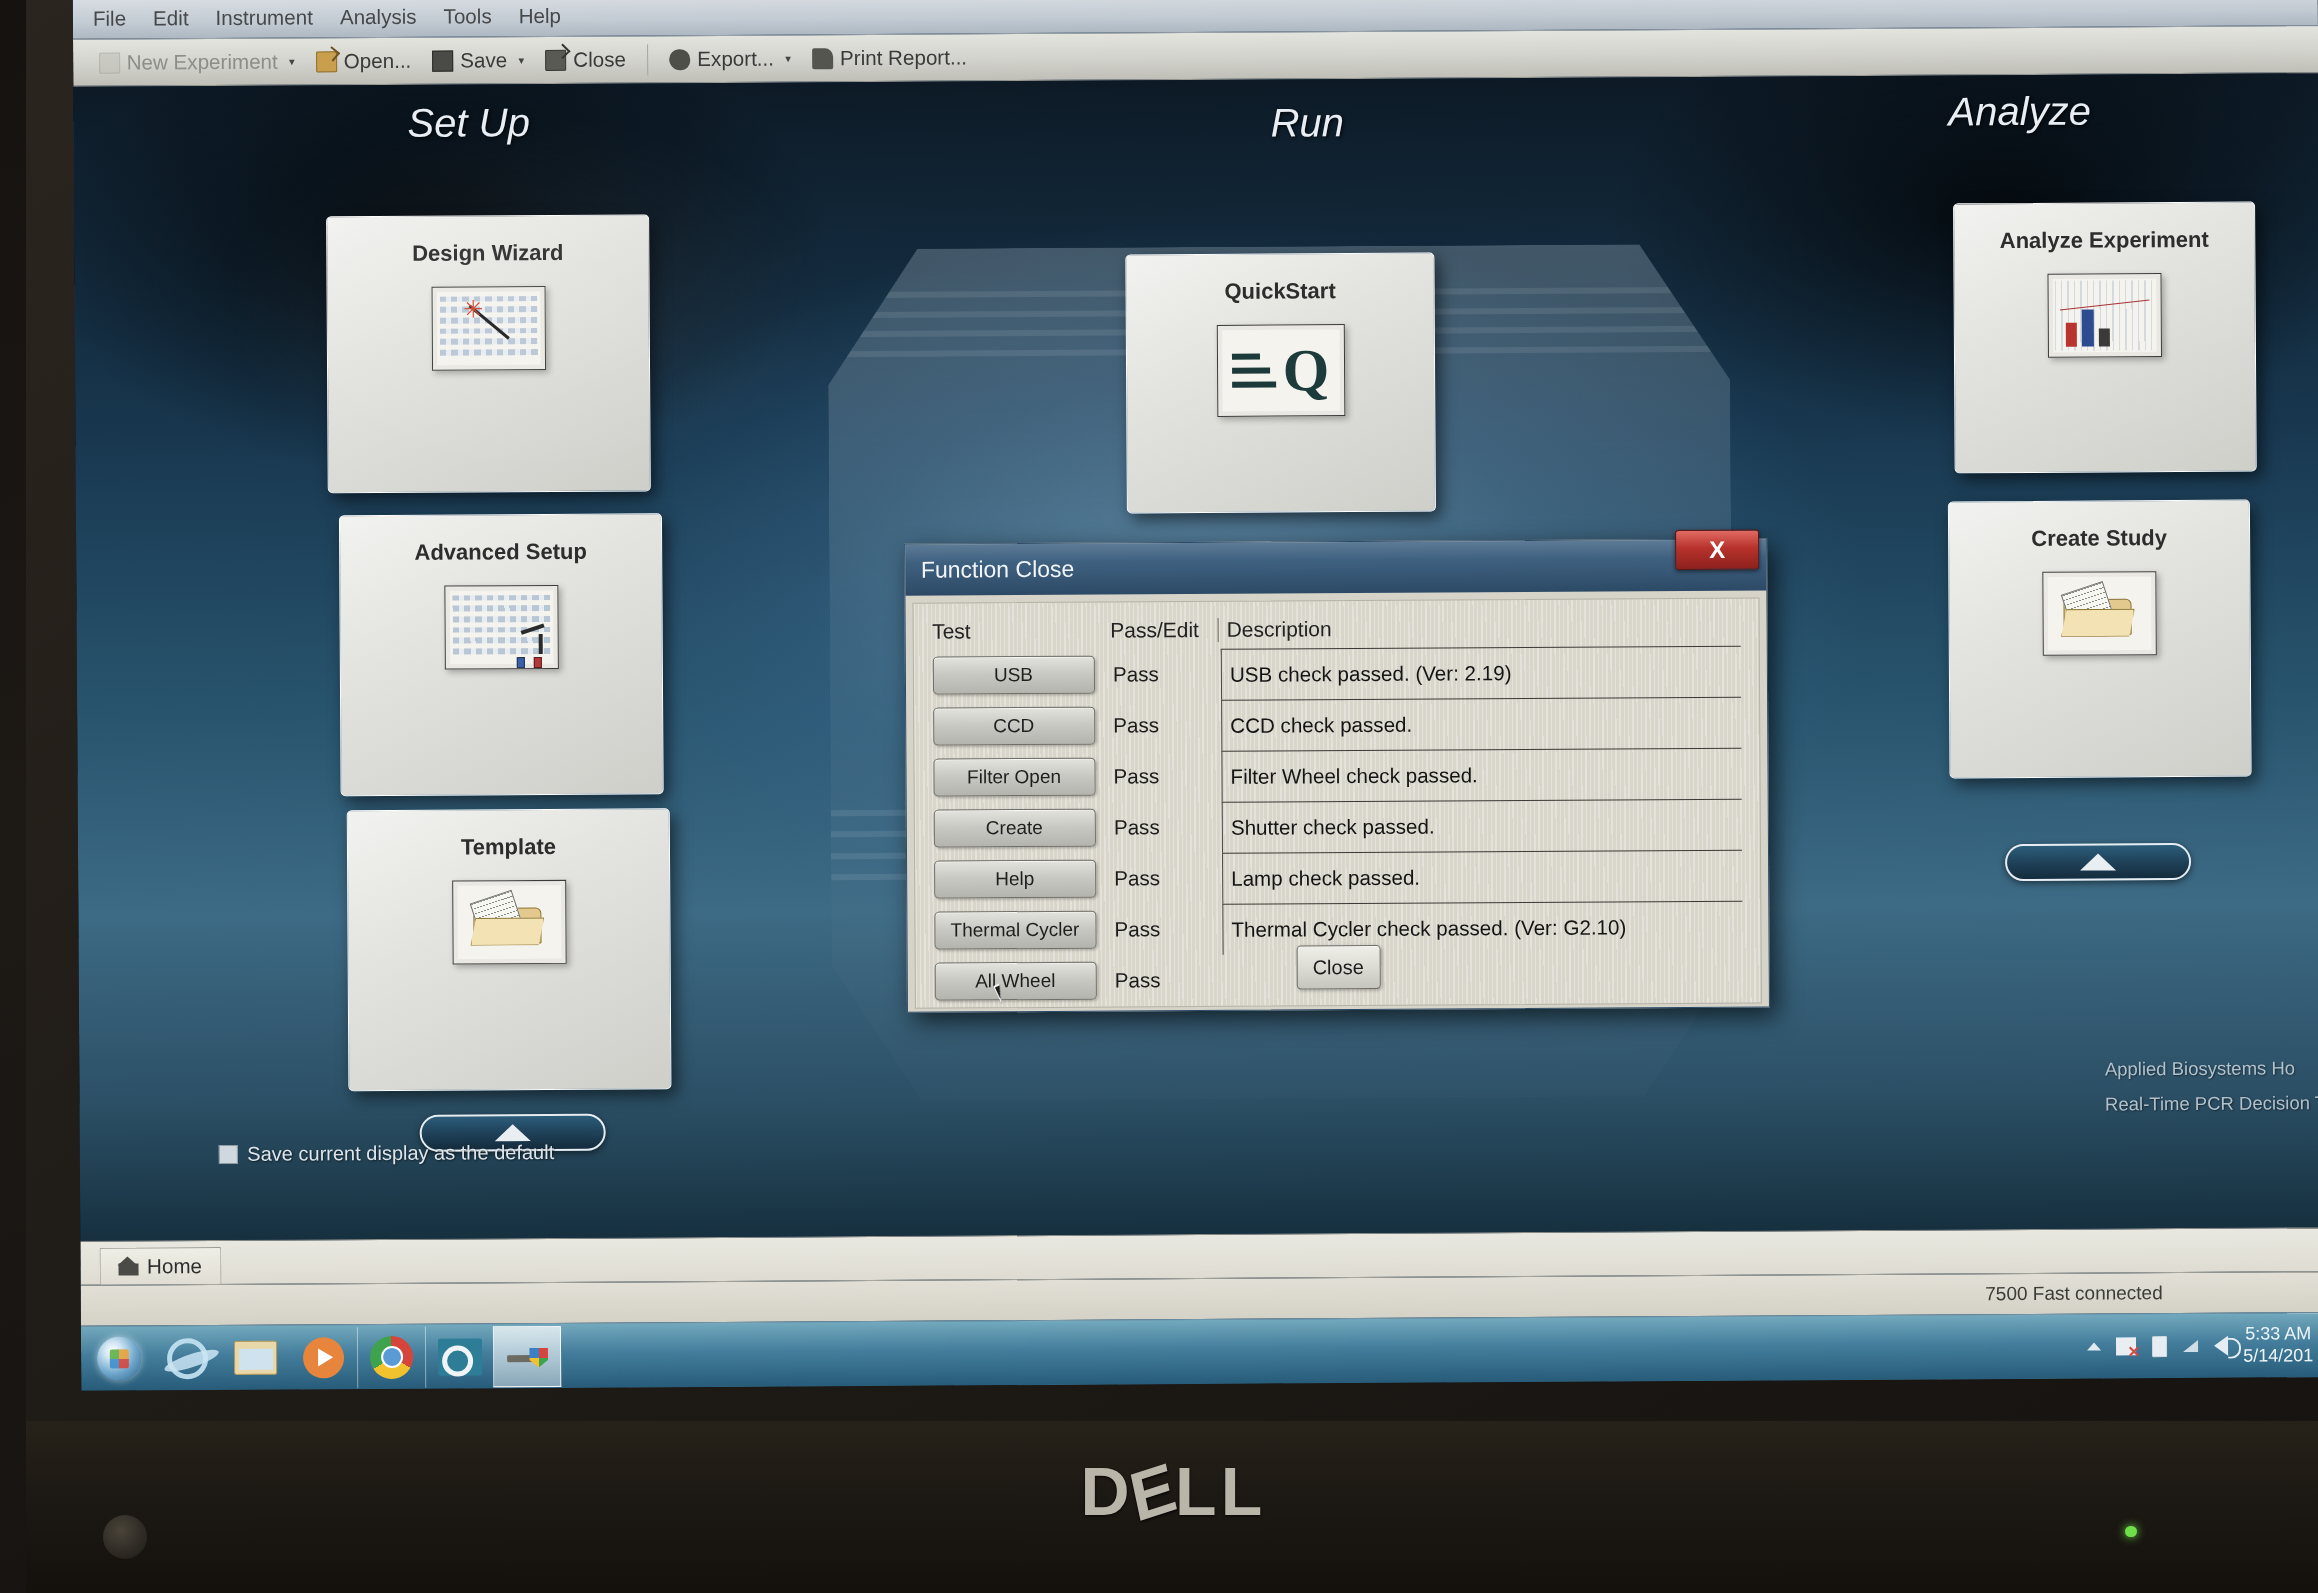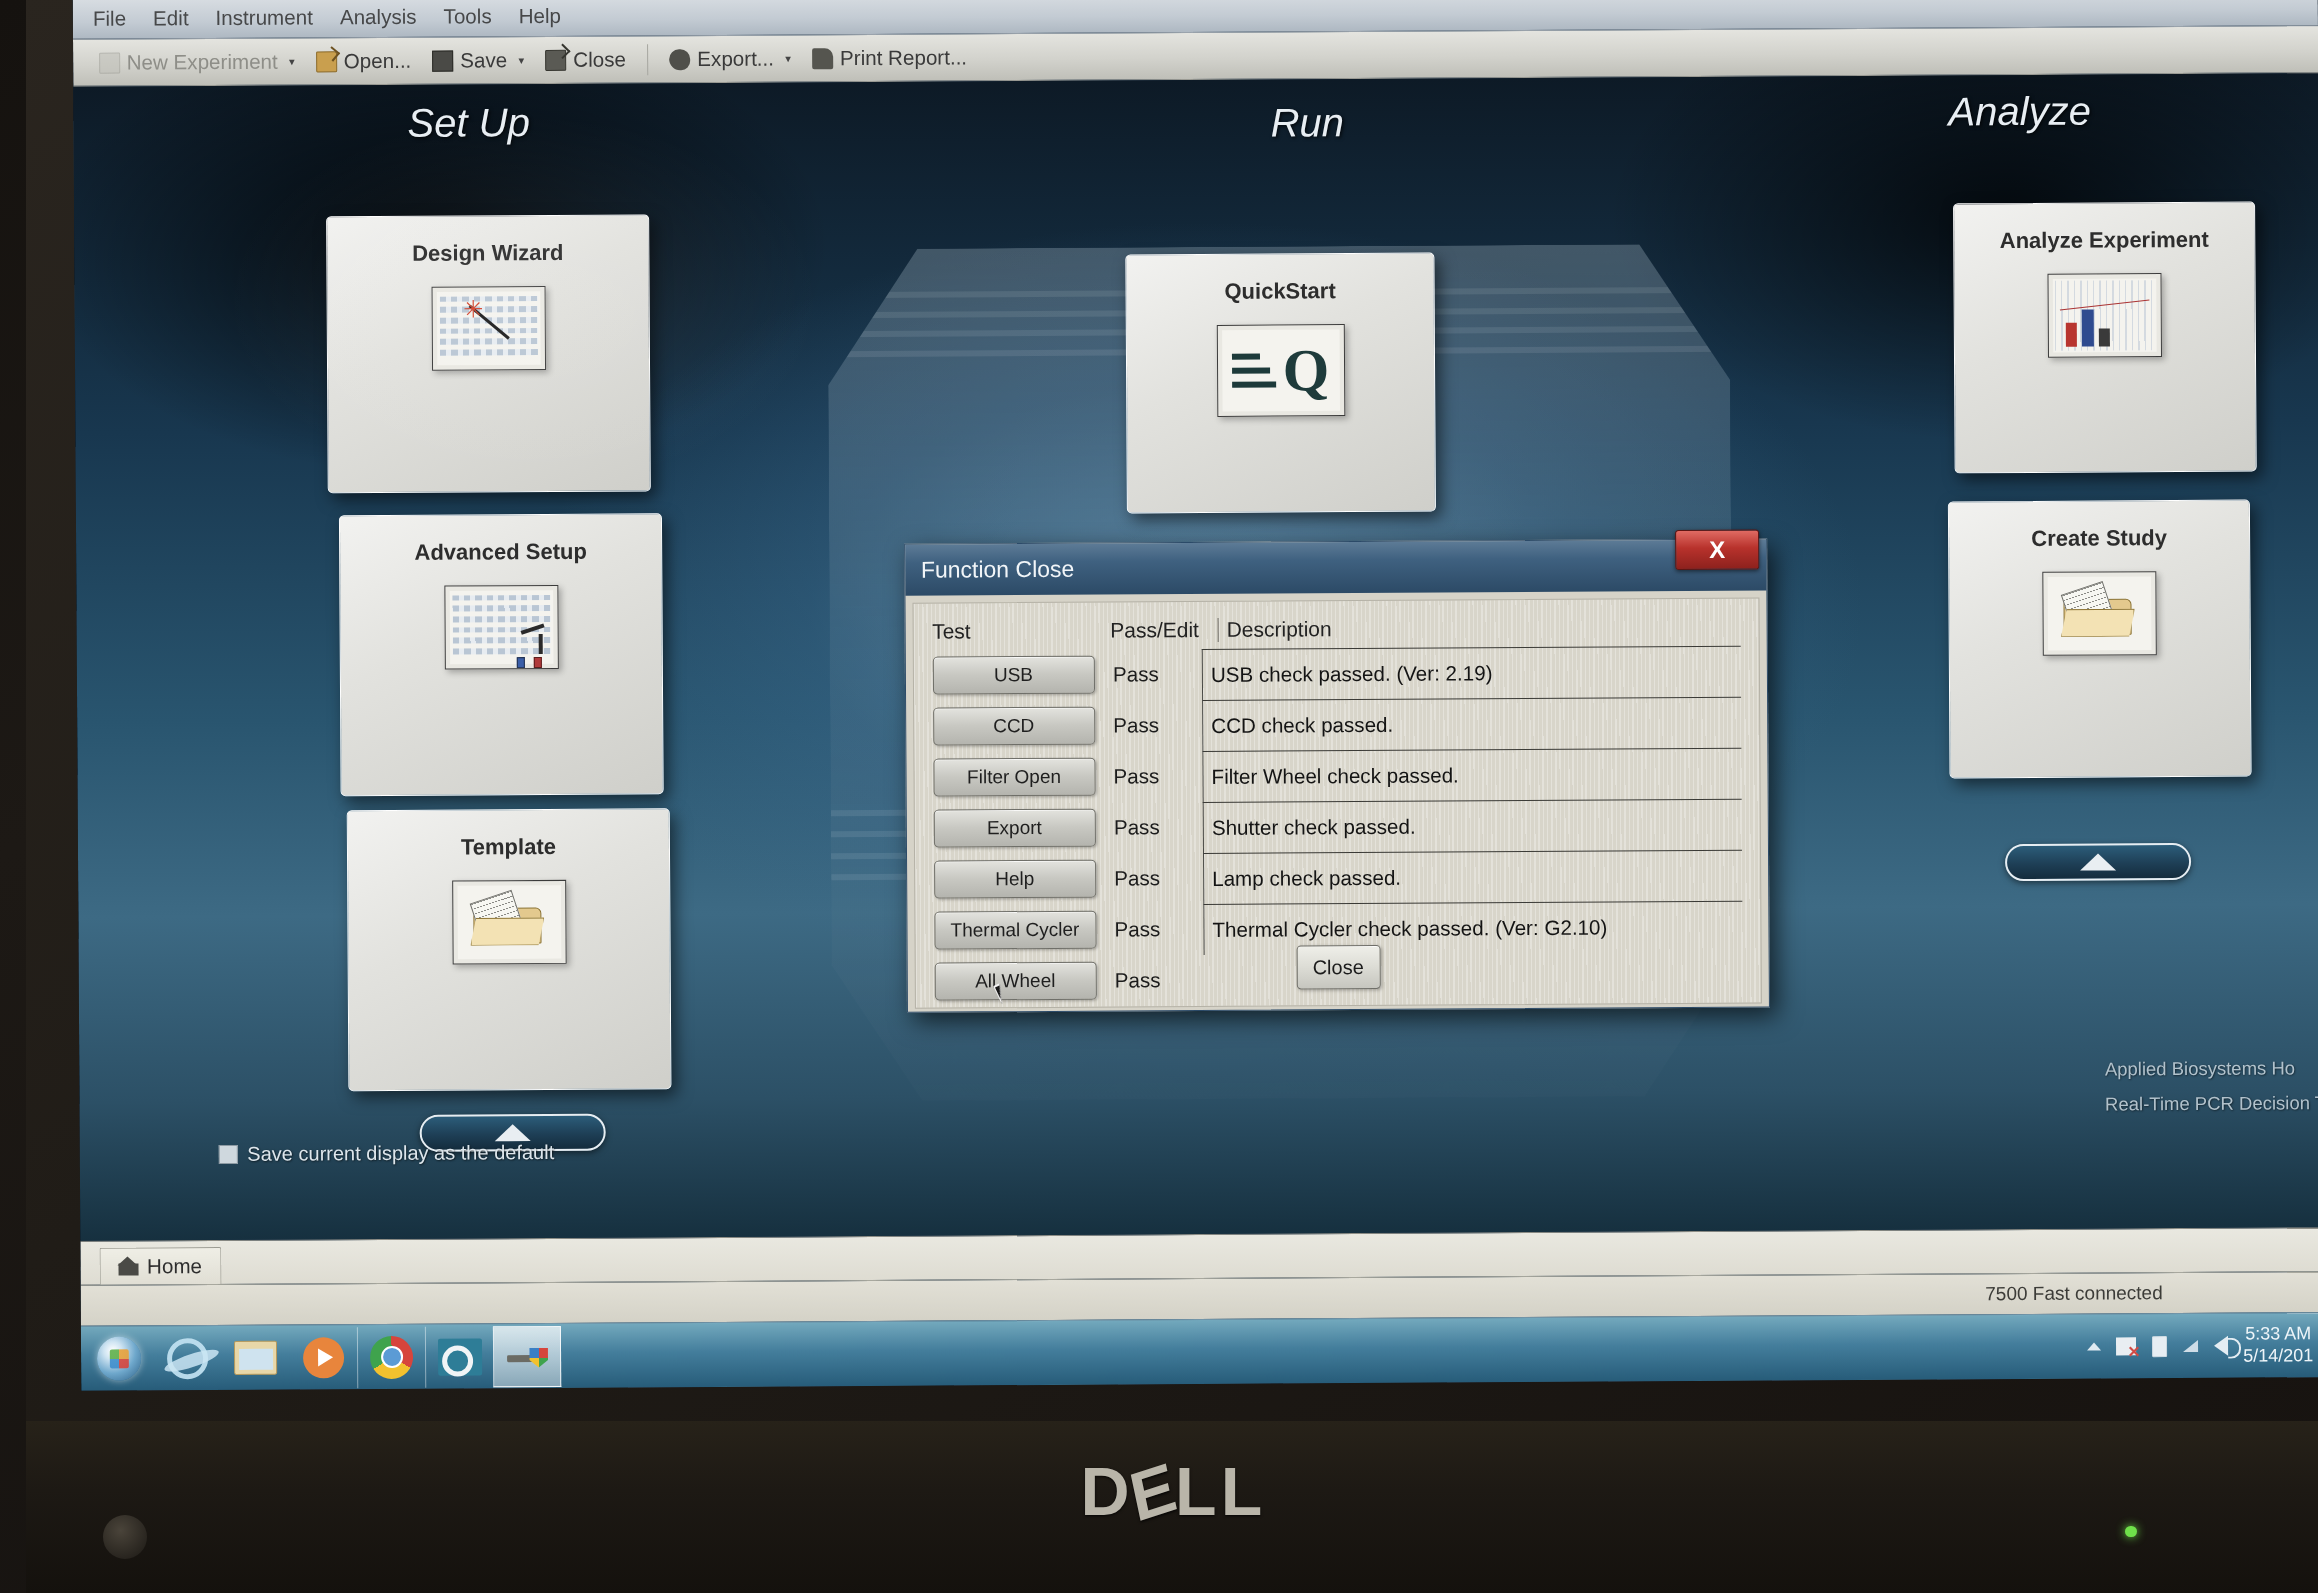--- a/index.html
+++ b/index.html
@@ -285,7 +285,7 @@
     display:flex; align-items:center; justify-content:center;
     font-size:19px; color:#1f1f1f; position:relative;
   }
-  .pf-cell { width:107px; padding-left:18.5px; font-size:20.6px; color:#1c1c1c; }
+  .pf-cell { width:126px; padding-left:18.5px; font-size:20.6px; color:#1c1c1c; }
   .desc-cell {
     flex:1; height:51px; display:flex; align-items:center; padding-left:8.5px;
     font-size:20.6px; color:#141414; border-left:1.4px solid #4a4a46; border-top:1.4px solid #3a3a36;

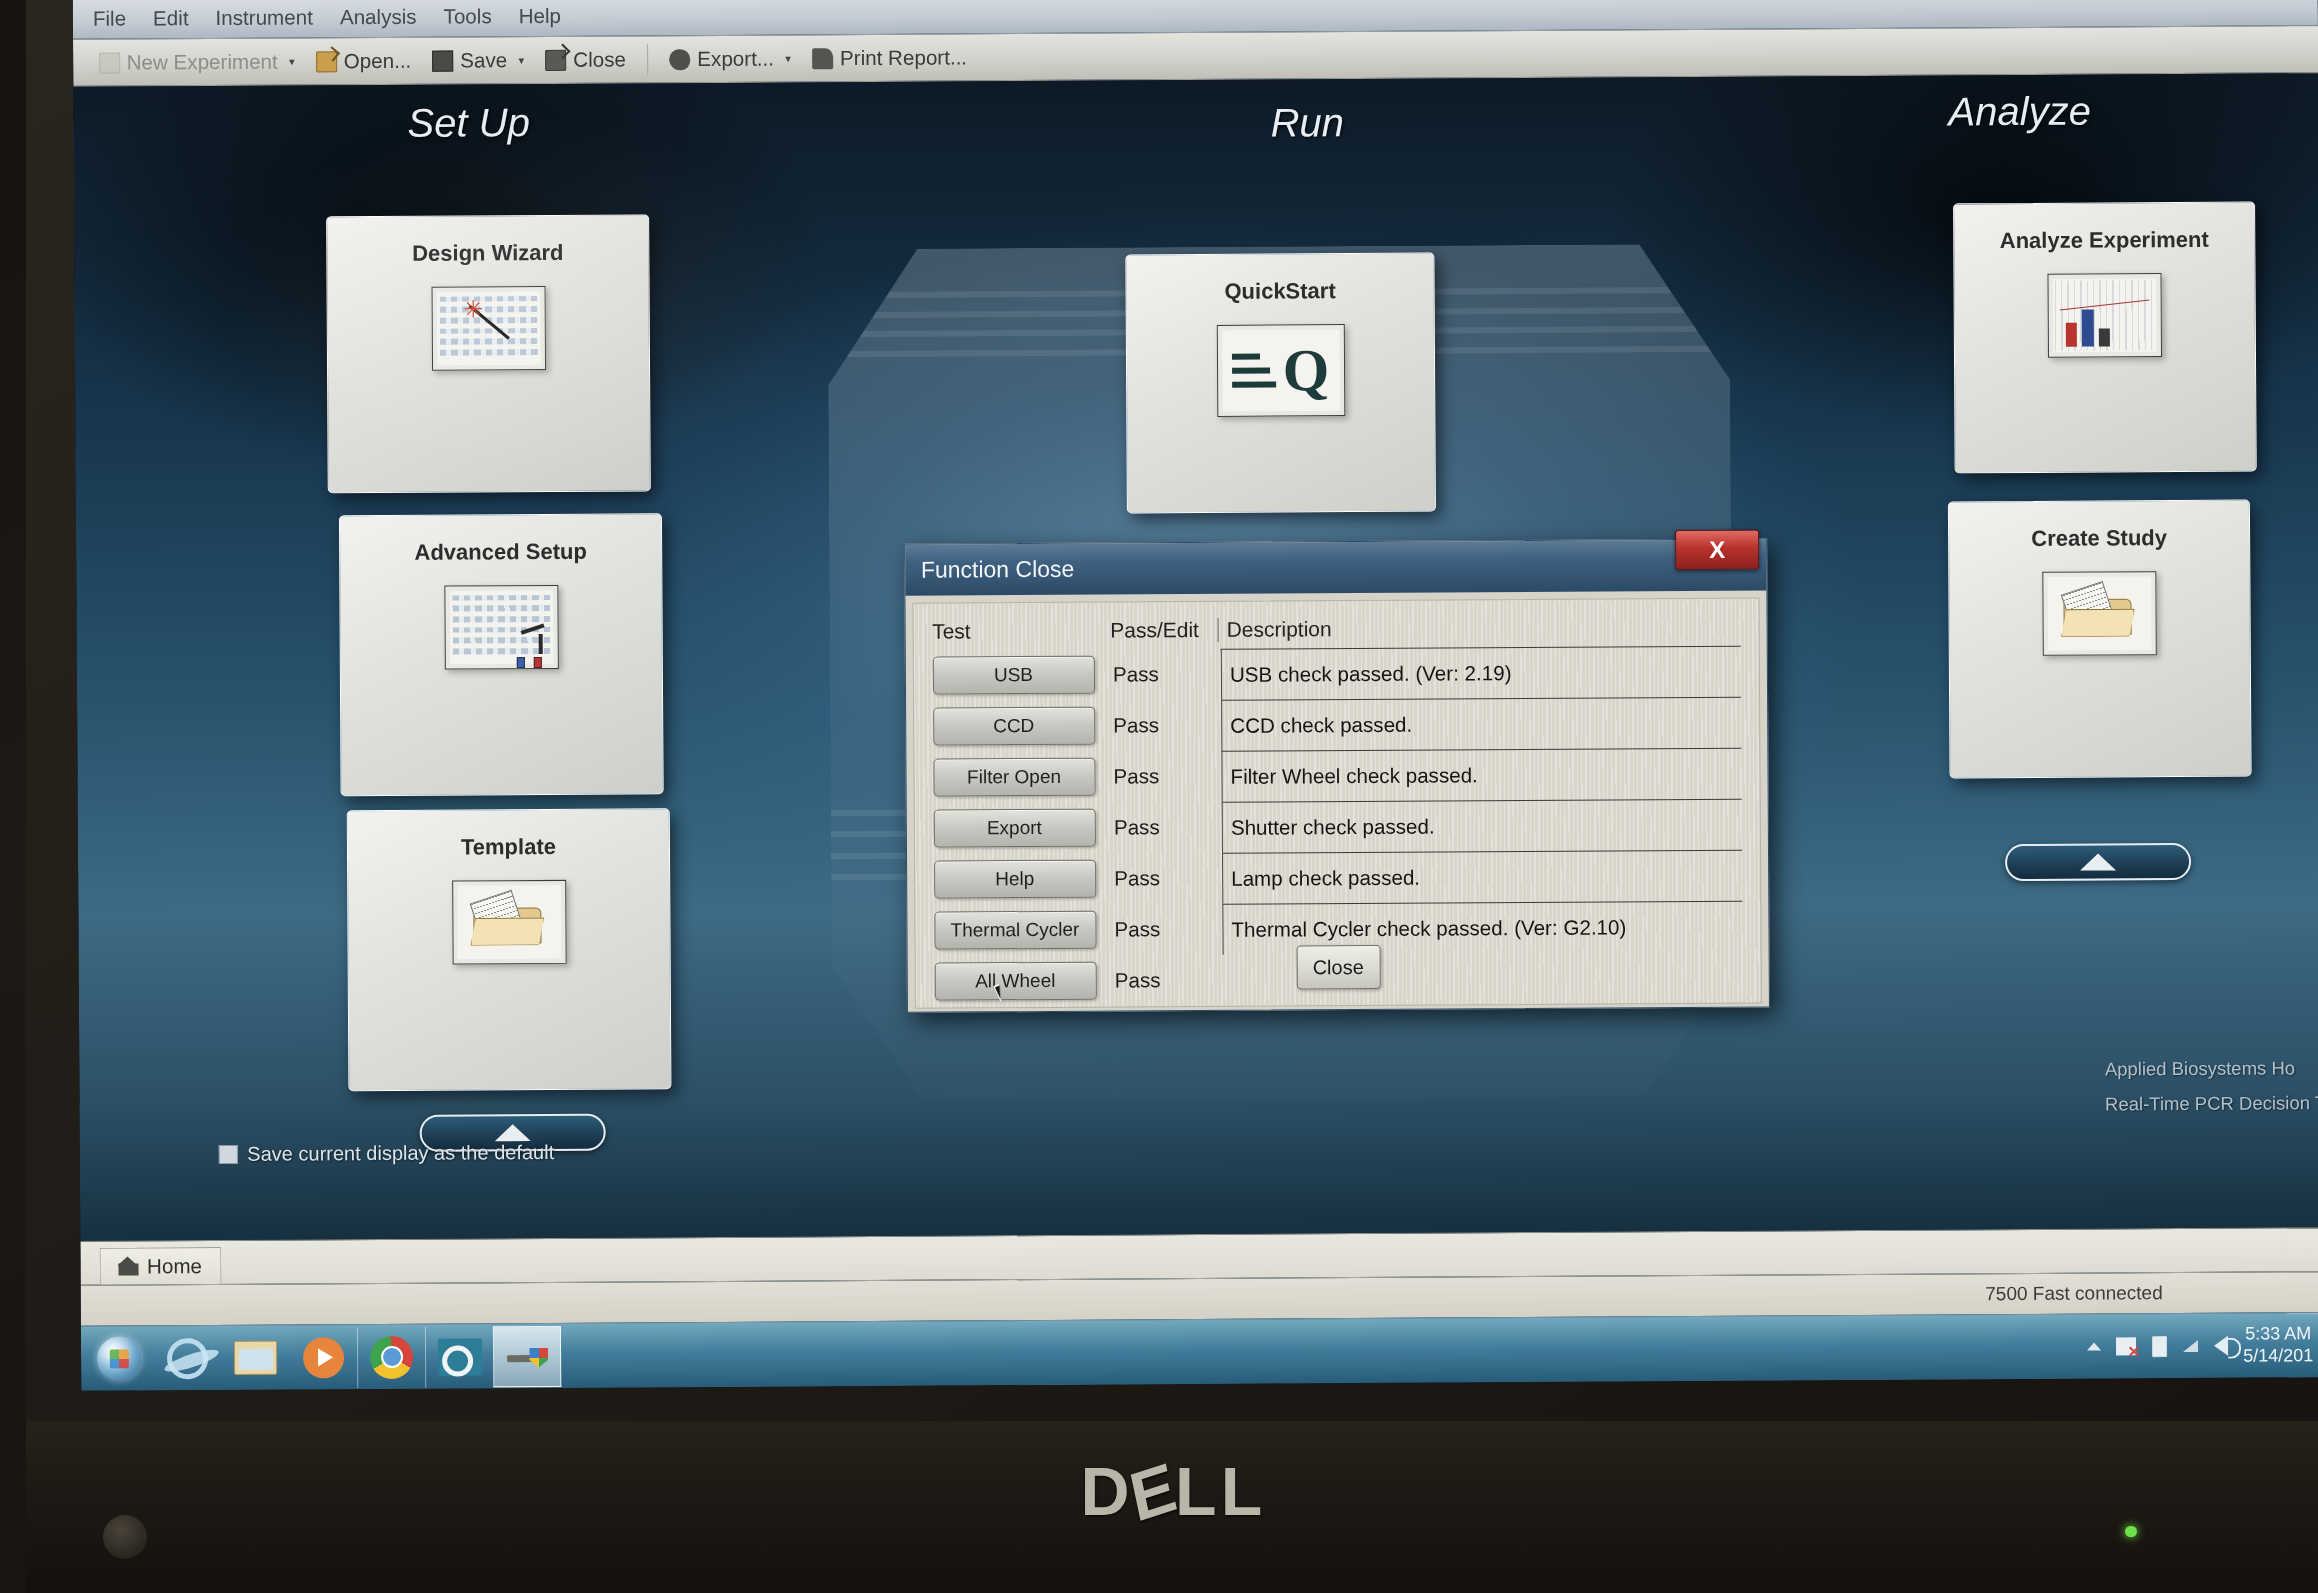--- a/index.html
+++ b/index.html
@@ -534,7 +534,7 @@
 
               <div class="grid-row">
                 <div class="test-btn">
-                  <span>Export</span>
+                  <span>Create</span>
                 </div>
                 <div class="pf-cell">Pass</div>
                 <div class="desc-cell">Shutter check passed.</div>

